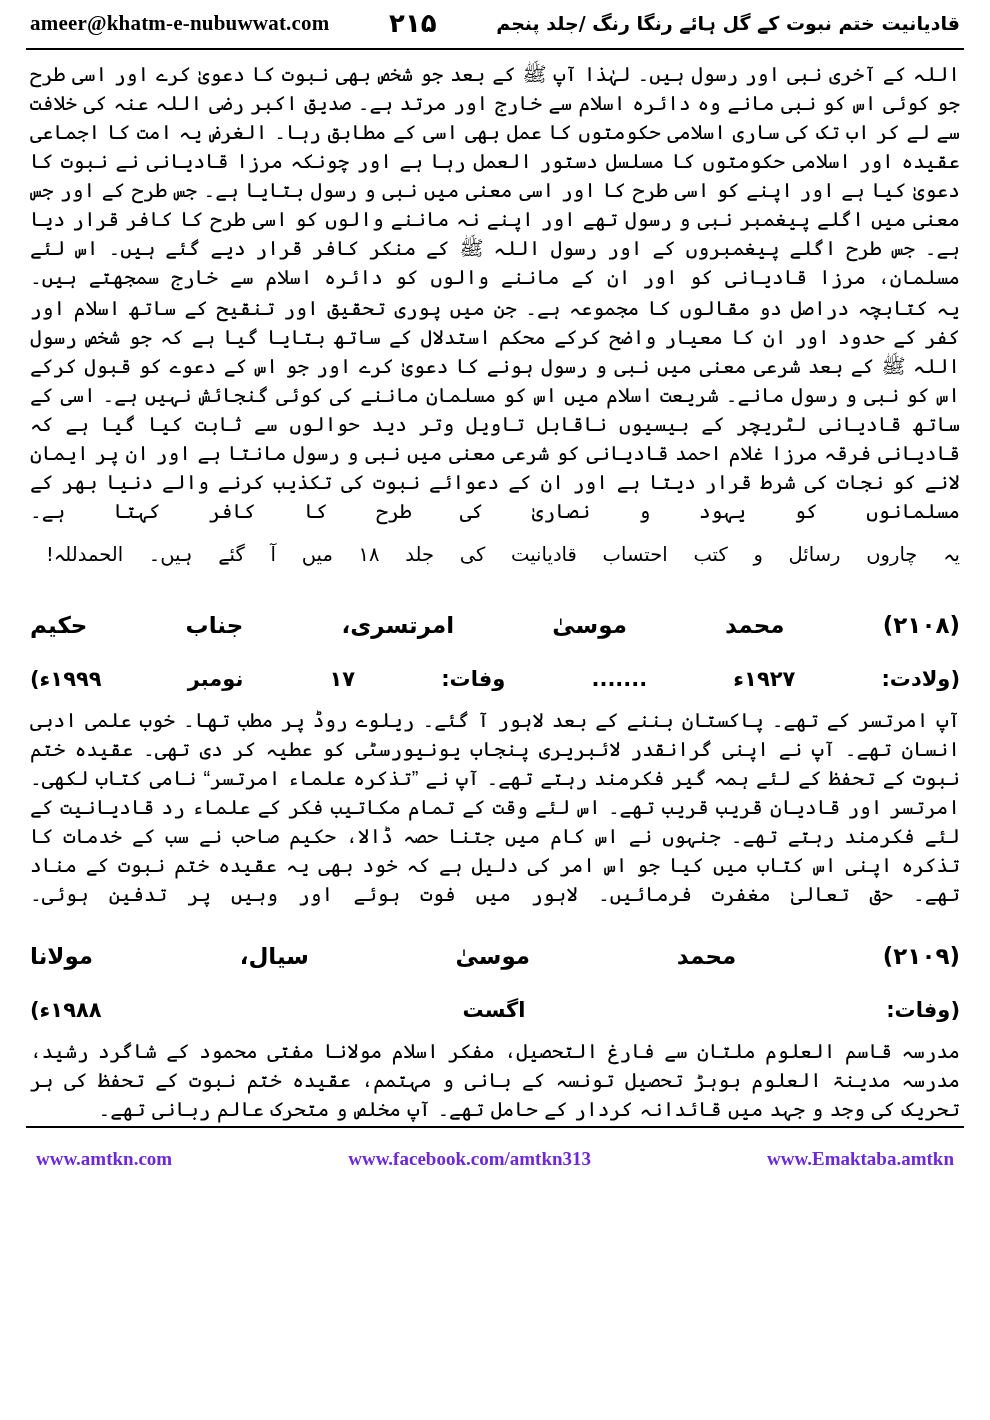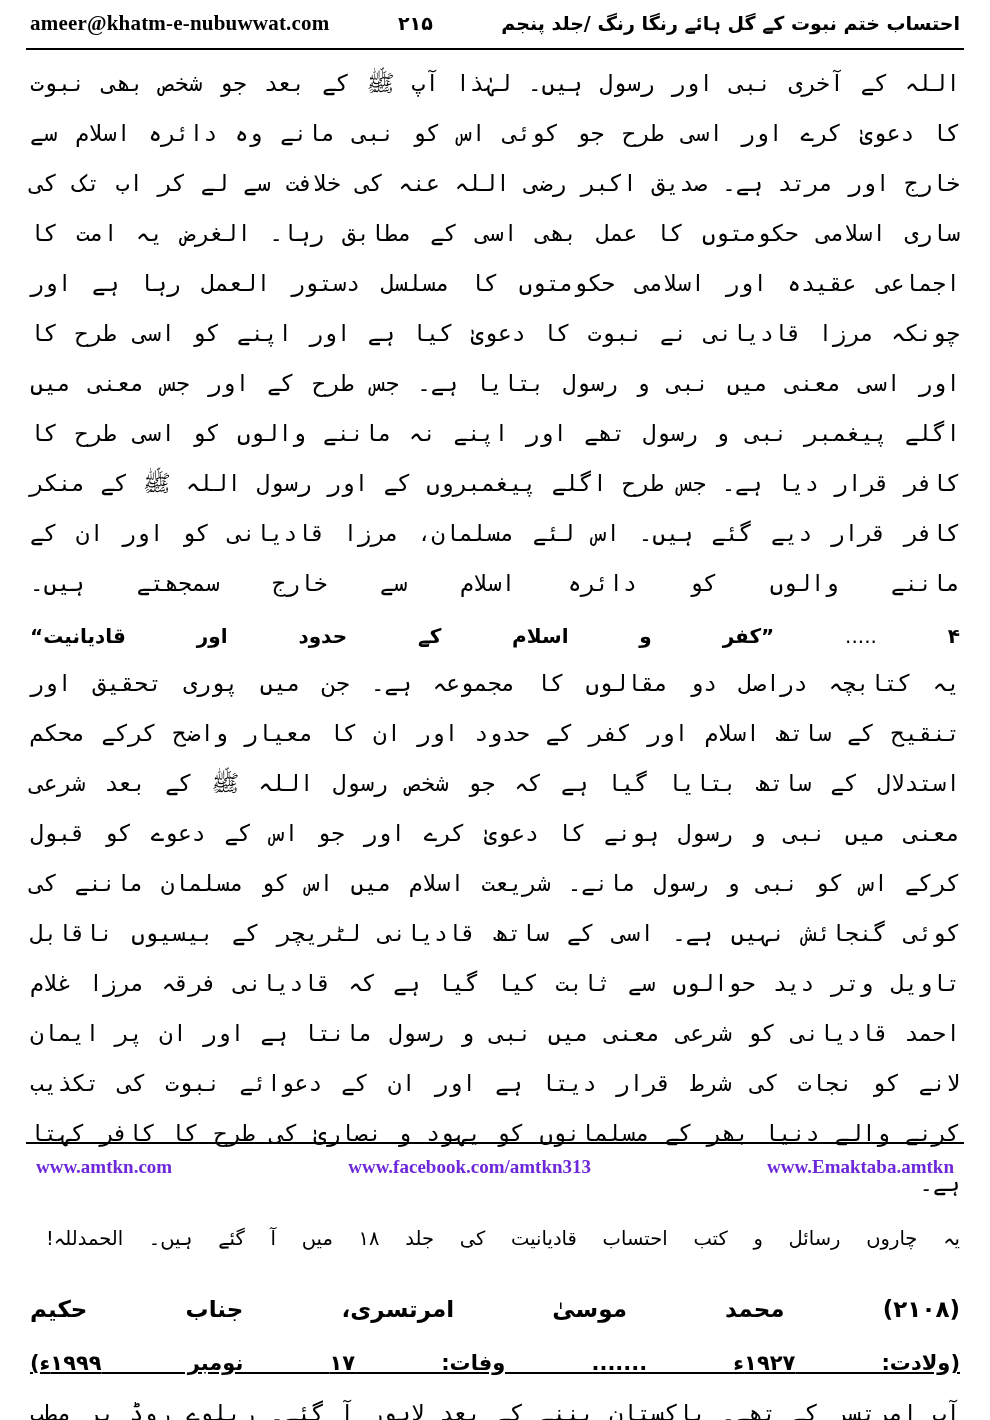--- a/index.html
+++ b/index.html
@@ -42,7 +42,7 @@
   }
   .header-center {
     font-family: "DejaVu Sans", sans-serif;
-    font-size: 19px;
+    font-size: 26px;
     font-weight: 700;
     direction: rtl;
     letter-spacing: 1px;

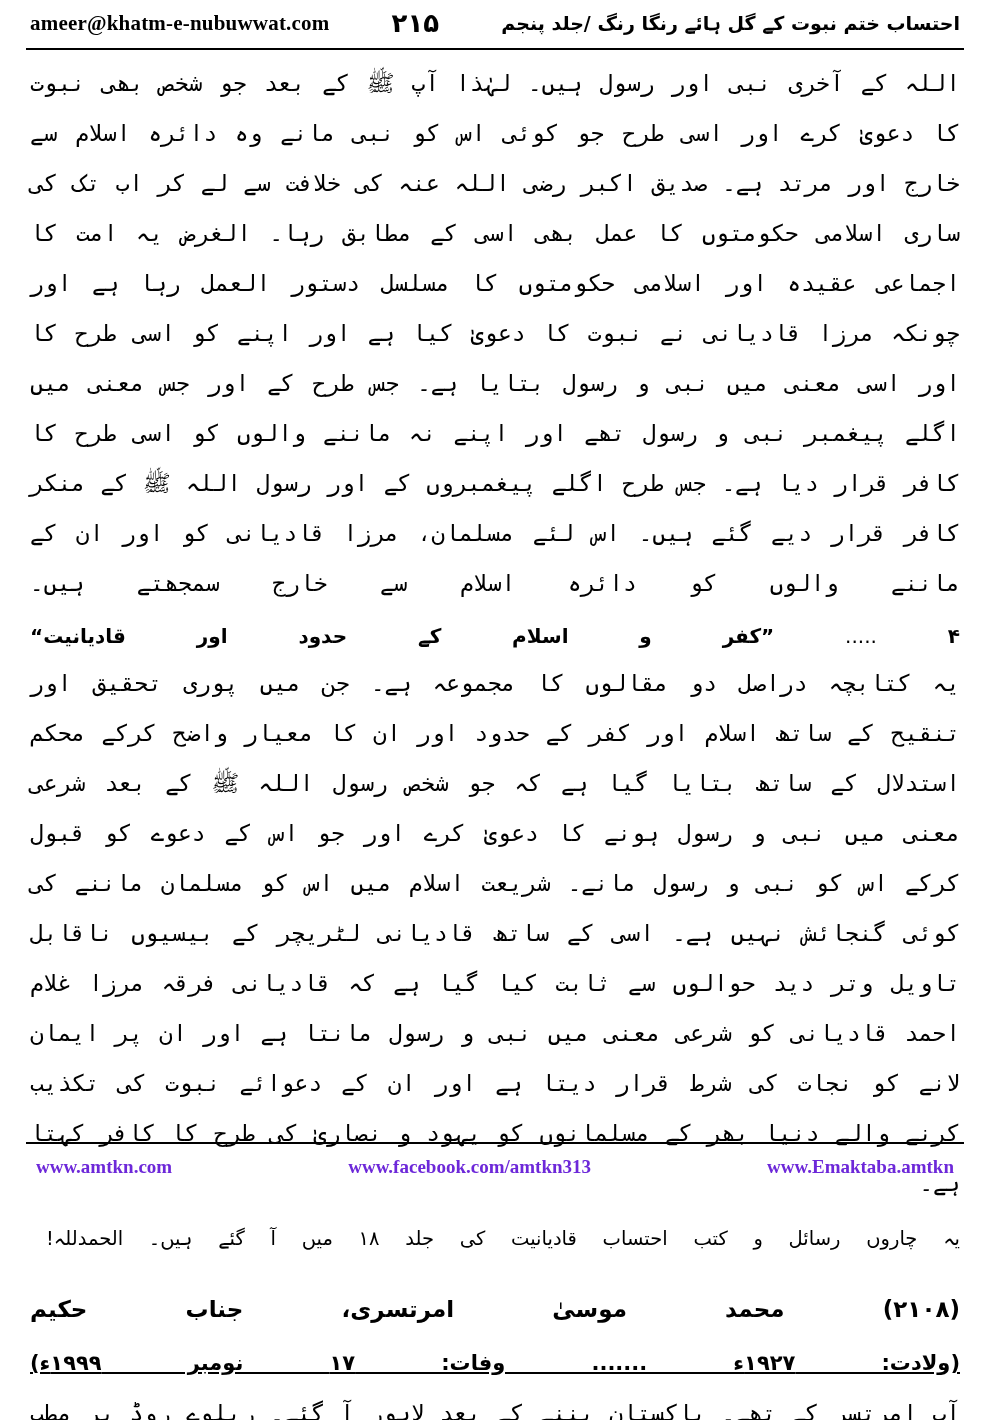--- a/index.html
+++ b/index.html
@@ -163,7 +163,7 @@
   <div class="header">
     <div class="header-left">ameer@khatm-e-nubuwwat.com</div>
     <div class="header-center">۲۱۵</div>
-    <div class="header-right">احتساب ختم نبوت کے گل ہائے رنگا رنگ /جلد پنجم</div>
+    <div class="header-right">قادیانیت ختم نبوت کے گل ہائے رنگا رنگ /جلد پنجم</div>
   </div>
   <hr class="rule">
 

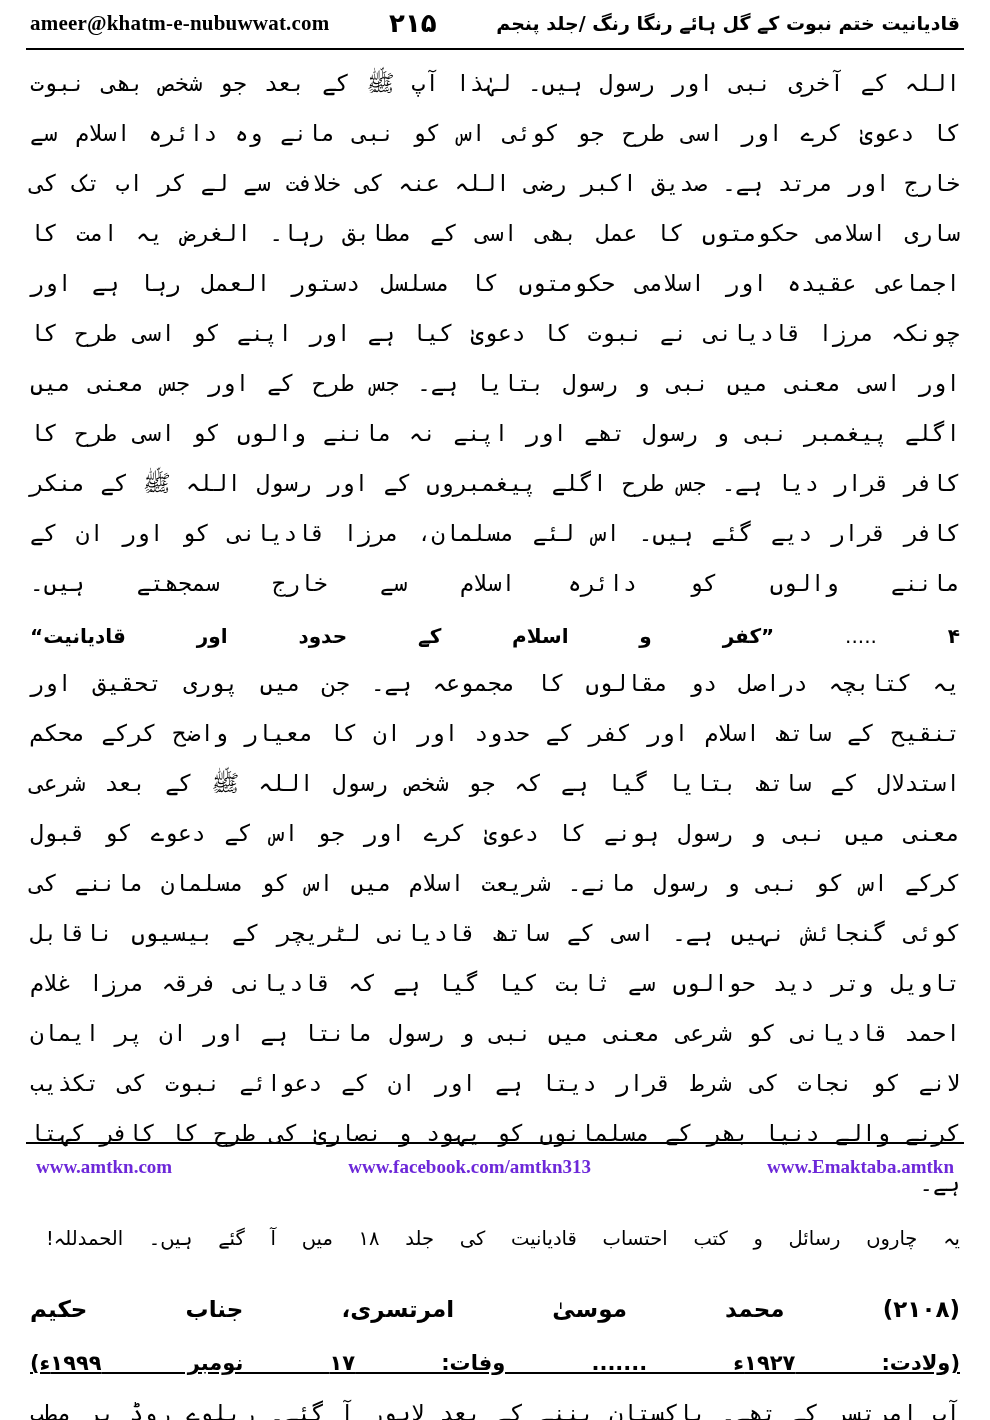--- a/index.html
+++ b/index.html
@@ -73,9 +73,9 @@
     text-align-last: justify;
   }
   .para {
-    font-family: Liberation Mono, monospace;
-    font-size: 23px;
-    line-height: 50px;
+    font-family: Liberation Sans, sans-serif;
+    font-size: 20px;
+    line-height: 29px;
     margin: 0 0 2px 0;
     text-align: justify;
     text-align-last: justify;

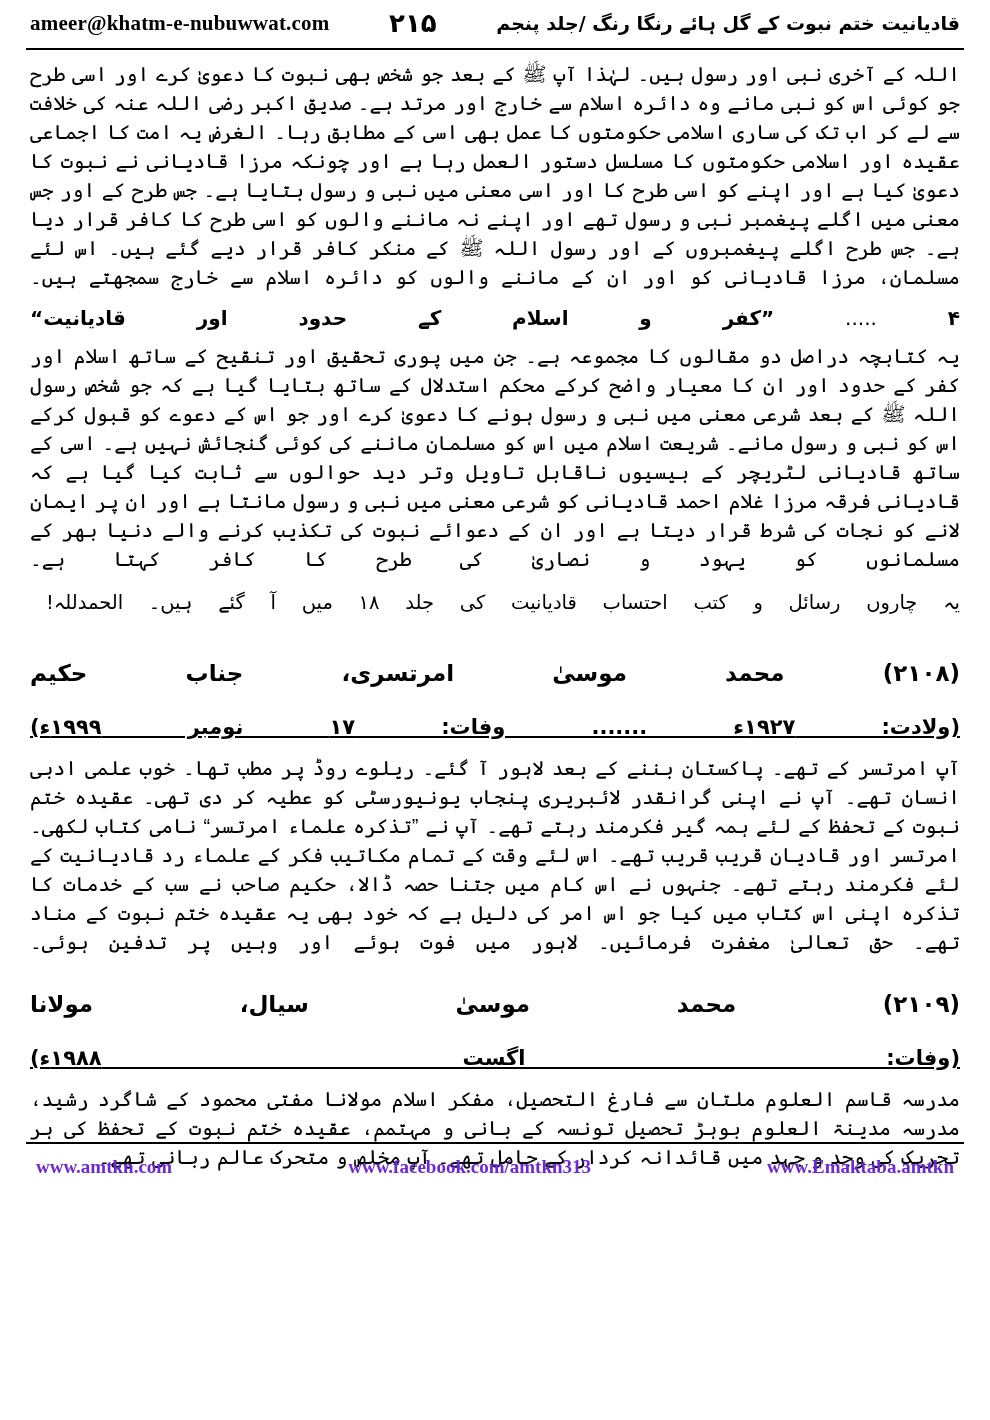--- a/index.html
+++ b/index.html
@@ -171,11 +171,6 @@
 
     <p class="para">اللہ کے آخری نبی اور رسول ہیں۔ لہٰذا آپ ﷺ کے بعد جو شخص بھی نبوت کا دعویٰ کرے اور اسی طرح جو کوئی اس کو نبی مانے وہ دائرہ اسلام سے خارج اور مرتد ہے۔ صدیق اکبر رضی اللہ عنہ کی خلافت سے لے کر اب تک کی ساری اسلامی حکومتوں کا عمل بھی اسی کے مطابق رہا۔ الغرض یہ امت کا اجماعی عقیدہ اور اسلامی حکومتوں کا مسلسل دستور العمل رہا ہے اور چونکہ مرزا قادیانی نے نبوت کا دعویٰ کیا ہے اور اپنے کو اسی طرح کا اور اسی معنی میں نبی و رسول بتایا ہے۔ جس طرح کے اور جس معنی میں اگلے پیغمبر نبی و رسول تھے اور اپنے نہ ماننے والوں کو اسی طرح کا کافر قرار دیا ہے۔ جس طرح اگلے پیغمبروں کے اور رسول اللہ ﷺ کے منکر کافر قرار دیے گئے ہیں۔ اس لئے مسلمان، مرزا قادیانی کو اور ان کے ماننے والوں کو دائرہ اسلام سے خارج سمجھتے ہیں۔</p>
 
-    <div class="sub-heading">
-      <span>۴</span>
-      <span class="dots">.....</span>
-      <span>”کفر و اسلام کے حدود اور قادیانیت“</span>
-    </div>
 
     <p class="para">یہ کتابچہ دراصل دو مقالوں کا مجموعہ ہے۔ جن میں پوری تحقیق اور تنقیح کے ساتھ اسلام اور کفر کے حدود اور ان کا معیار واضح کرکے محکم استدلال کے ساتھ بتایا گیا ہے کہ جو شخص رسول اللہ ﷺ کے بعد شرعی معنی میں نبی و رسول ہونے کا دعویٰ کرے اور جو اس کے دعوے کو قبول کرکے اس کو نبی و رسول مانے۔ شریعت اسلام میں اس کو مسلمان ماننے کی کوئی گنجائش نہیں ہے۔ اسی کے ساتھ قادیانی لٹریچر کے بیسیوں ناقابل تاویل وتر دید حوالوں سے ثابت کیا گیا ہے کہ قادیانی فرقہ مرزا غلام احمد قادیانی کو شرعی معنی میں نبی و رسول مانتا ہے اور ان پر ایمان لانے کو نجات کی شرط قرار دیتا ہے اور ان کے دعوائے نبوت کی تکذیب کرنے والے دنیا بھر کے مسلمانوں کو یہود و نصاریٰ کی طرح کا کافر کہتا ہے۔</p>
 

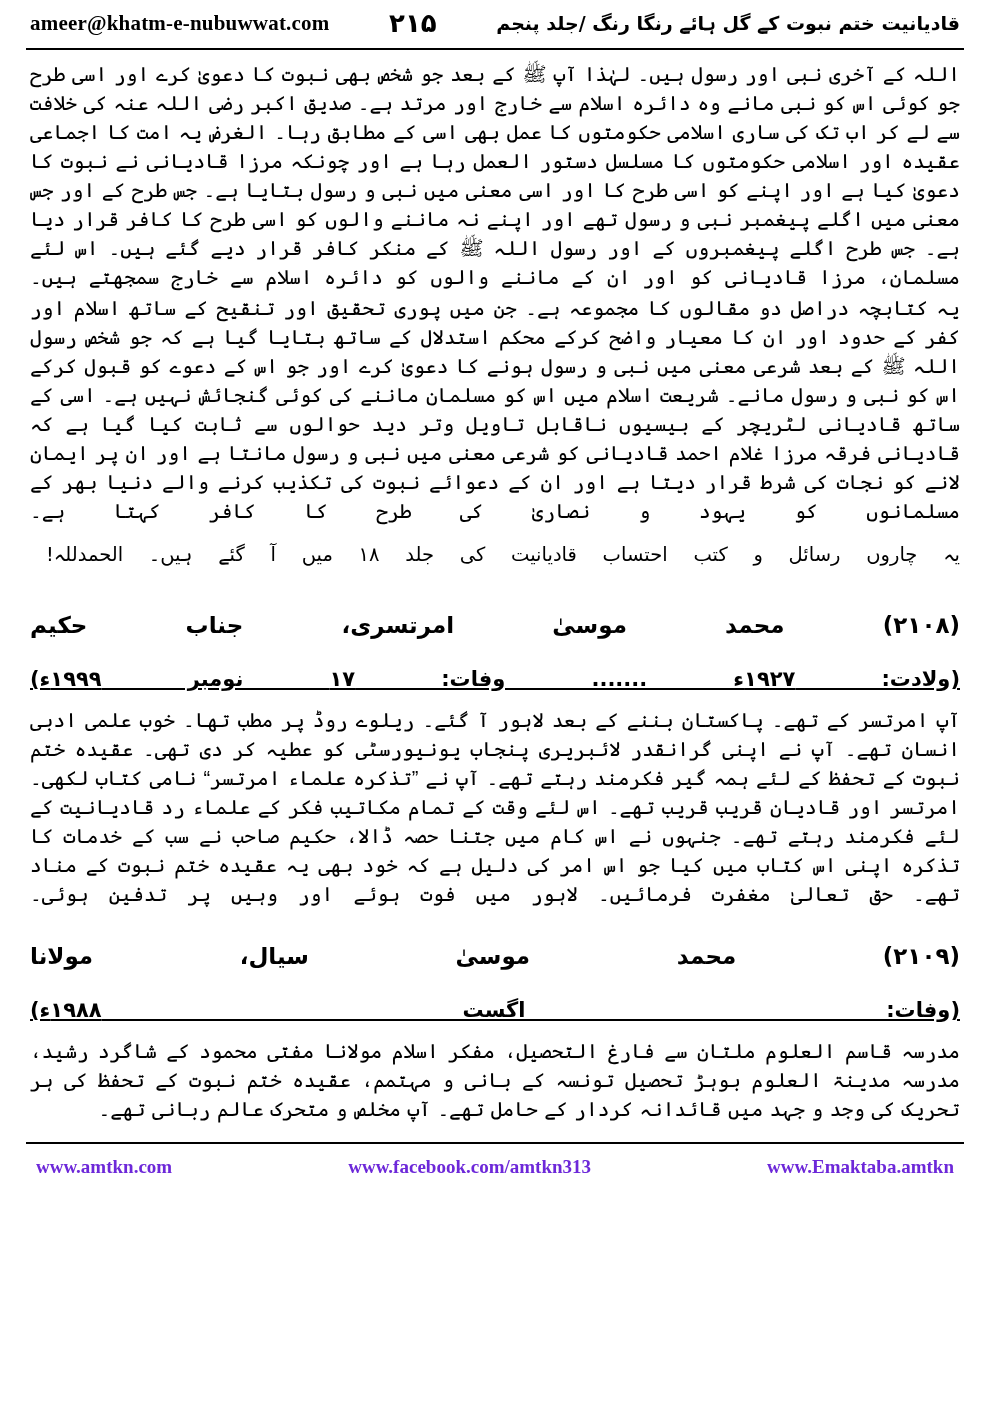--- a/index.html
+++ b/index.html
@@ -123,7 +123,6 @@
     line-height: 46px;
     margin-top: 2px;
     font-weight: 600;
-    text-decoration: underline;
   }
   .entry-body {
     margin-top: 4px;

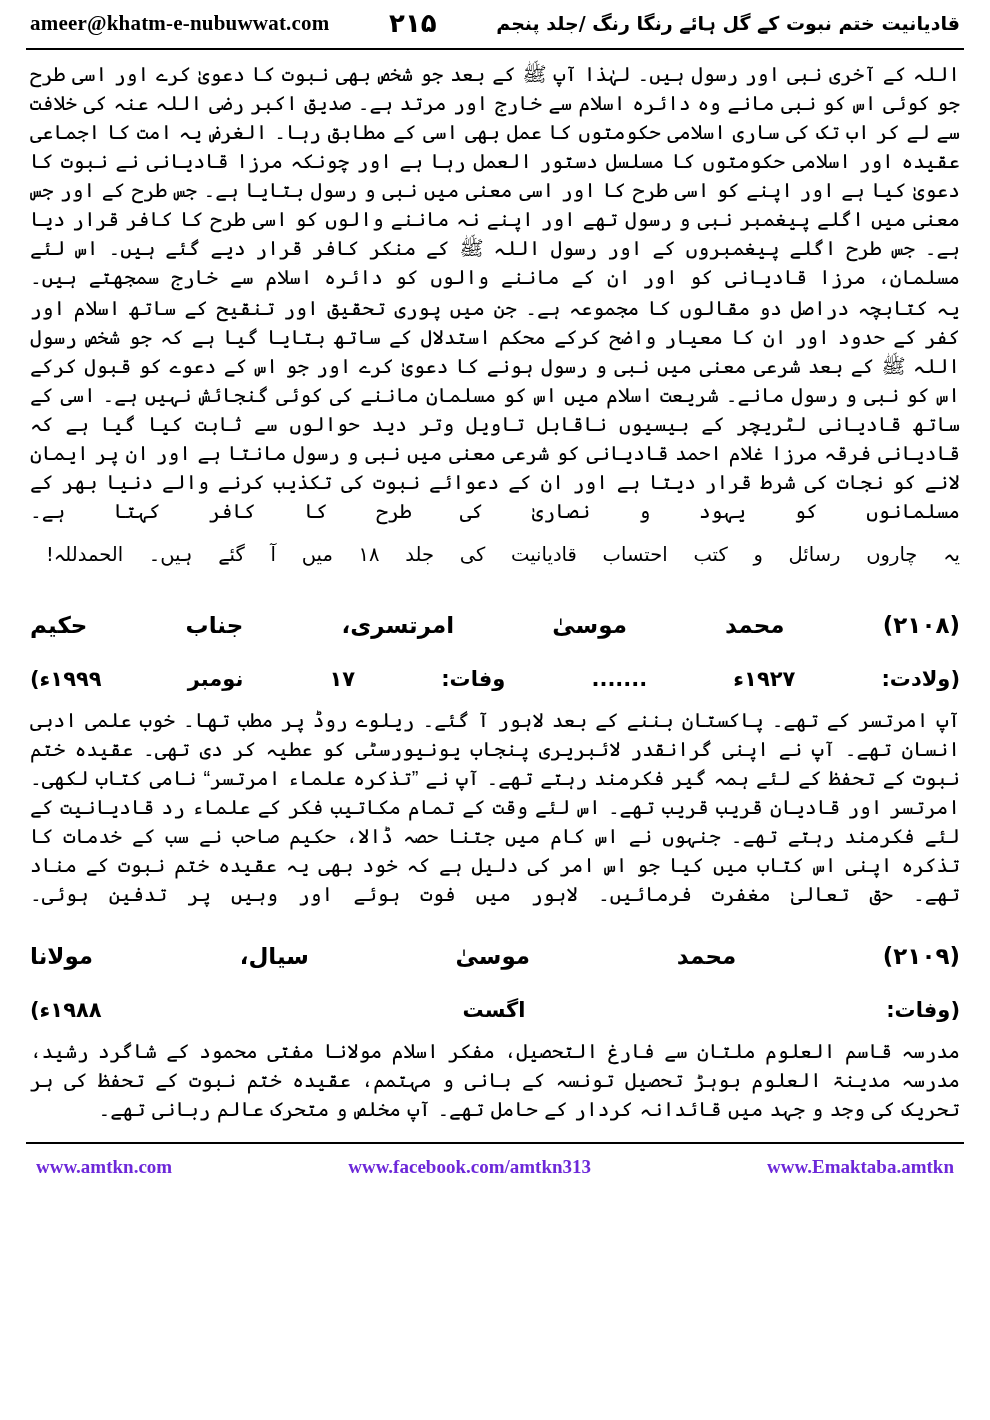--- a/index.html
+++ b/index.html
@@ -151,7 +151,7 @@
   }
   .footer-center {
     flex: 0 0 auto;
-    margin: 0 auto;
+    margin: 8px auto;
   }
 </style>
 </head>

